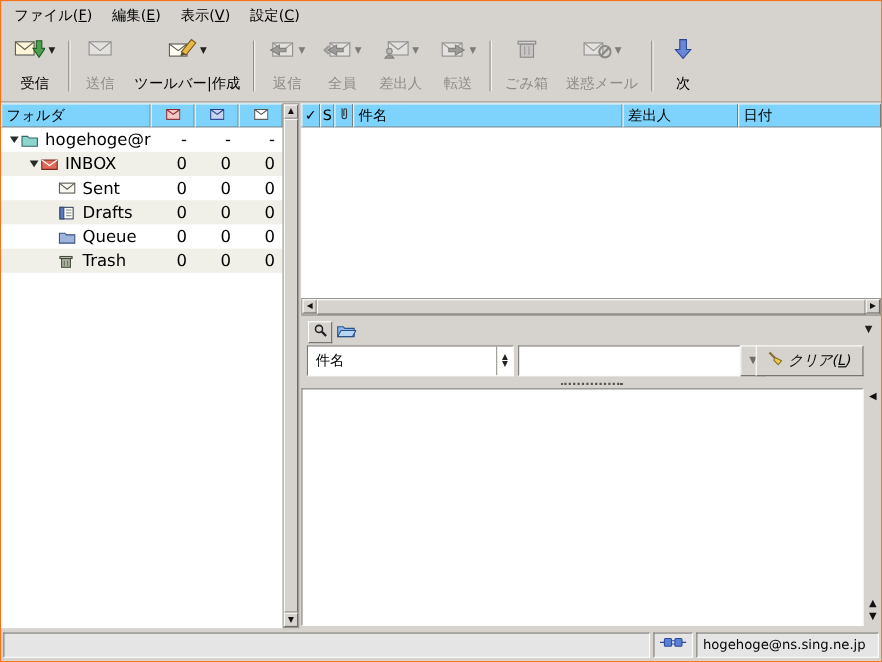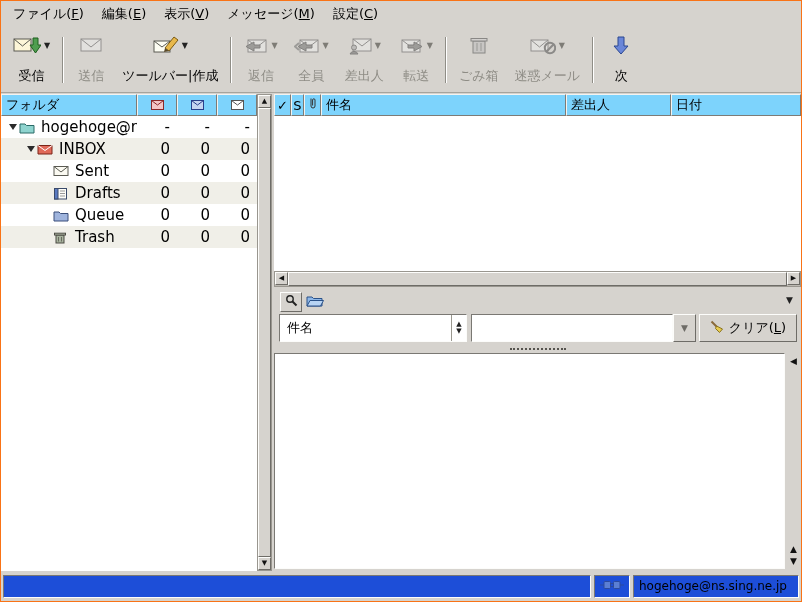--- a/index.html
+++ b/index.html
@@ -132,7 +132,6 @@
     <div class="menu-item"><span><span>ファイル(</span><span class="mnemonic">F</span><span>)</span></span></div>
     <div class="menu-item"><span><span>編集(</span><span class="mnemonic">E</span><span>)</span></span></div>
     <div class="menu-item"><span><span>表示(</span><span class="mnemonic">V</span><span>)</span></span></div>
-    <div class="menu-item"><span><span>メッセージ(</span><span class="mnemonic">M</span><span>)</span></span></div>
     <div class="menu-item"><span><span>設定(</span><span class="mnemonic">C</span><span>)</span></span></div>
   </div>
 

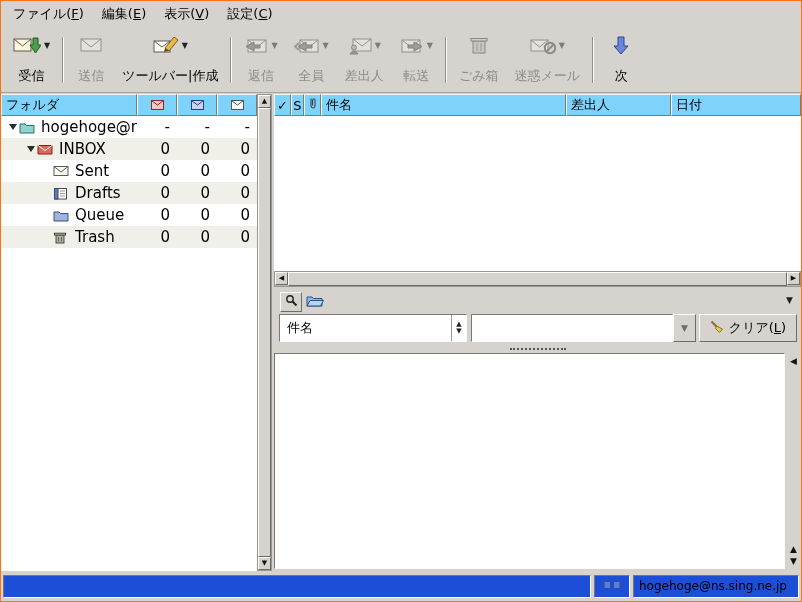--- a/index.html
+++ b/index.html
@@ -98,8 +98,8 @@
     background:#fff; font-family:inherit; font-size:13px; padding:0 5px; outline:none; }
   .drop-btn { position:absolute; left:399px; top:27px; width:23px; height:28px;
     display:flex; align-items:center; justify-content:center; font-size:9px; color:#6e6c67; }
-  .clear-btn { position:absolute; right:4px; top:27px; width:98px; height:28px;
-    display:flex; align-items:center; justify-content:center; gap:5px; font-size:13px; }
+  .clear-btn { position:absolute; right:16px; top:27px; width:98px; height:28px;
+    display:flex; align-items:center; justify-content:center; gap:5px; font-size:13px;font-style:italic; }
 
   
   #splitter { position:absolute; left:273px; top:344px; width:527px; height:8px;

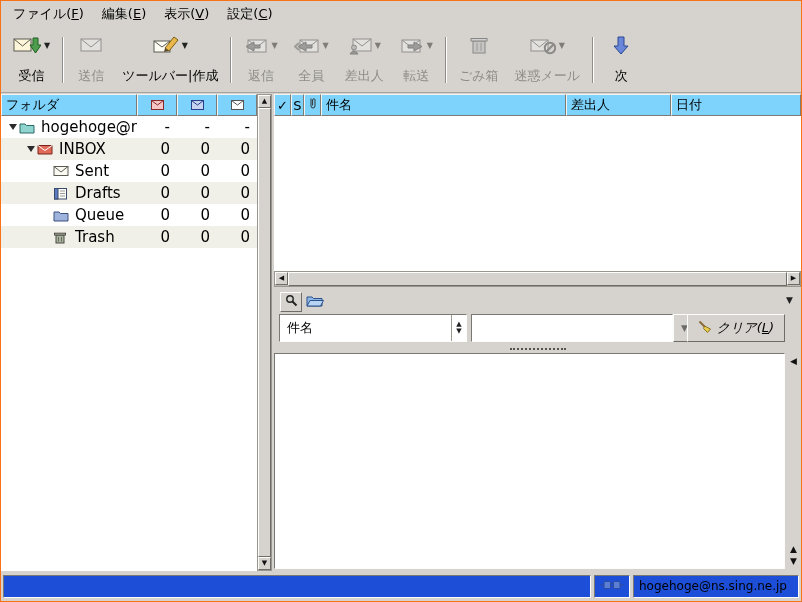--- a/index.html
+++ b/index.html
@@ -118,7 +118,7 @@
   
   #statusbar { position:absolute; left:0; bottom:0; width:100%; height:30px;
     display:flex; align-items:center; gap:3px; padding:3px 2px; }
-  .status-box { height:23px; background:#1d4ed8; display:flex; align-items:center; }
+  .status-box { height:23px; background:#e5e5e5; display:flex; align-items:center; }
   .status-main { flex:1; }
   .status-conn { width:36px; justify-content:center; }
   .status-acct { width:166px; padding-left:5px; font-size:12px; white-space:nowrap; overflow:hidden; }

